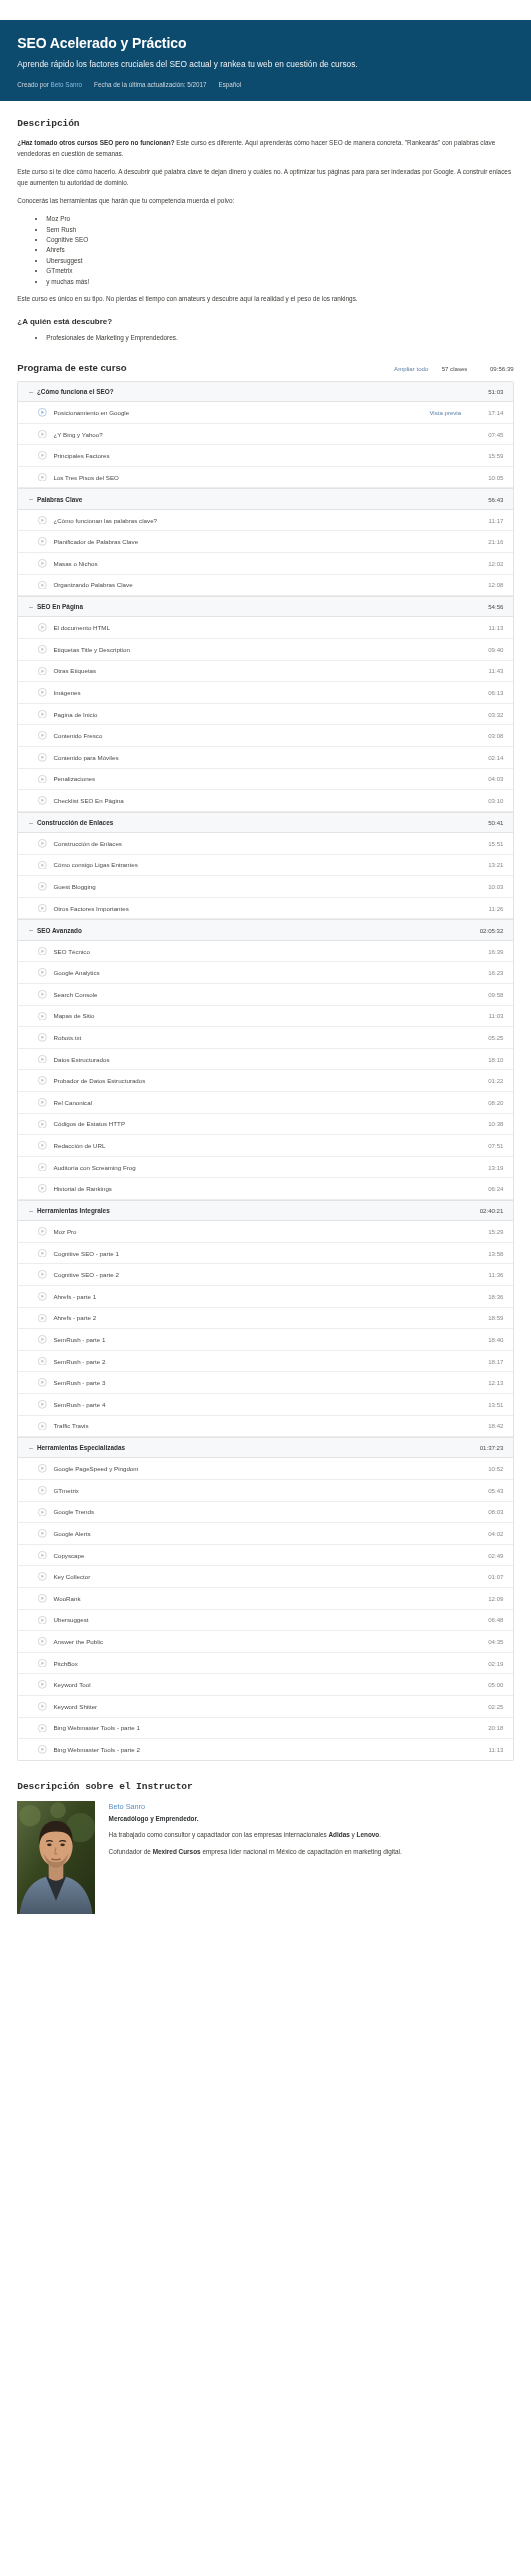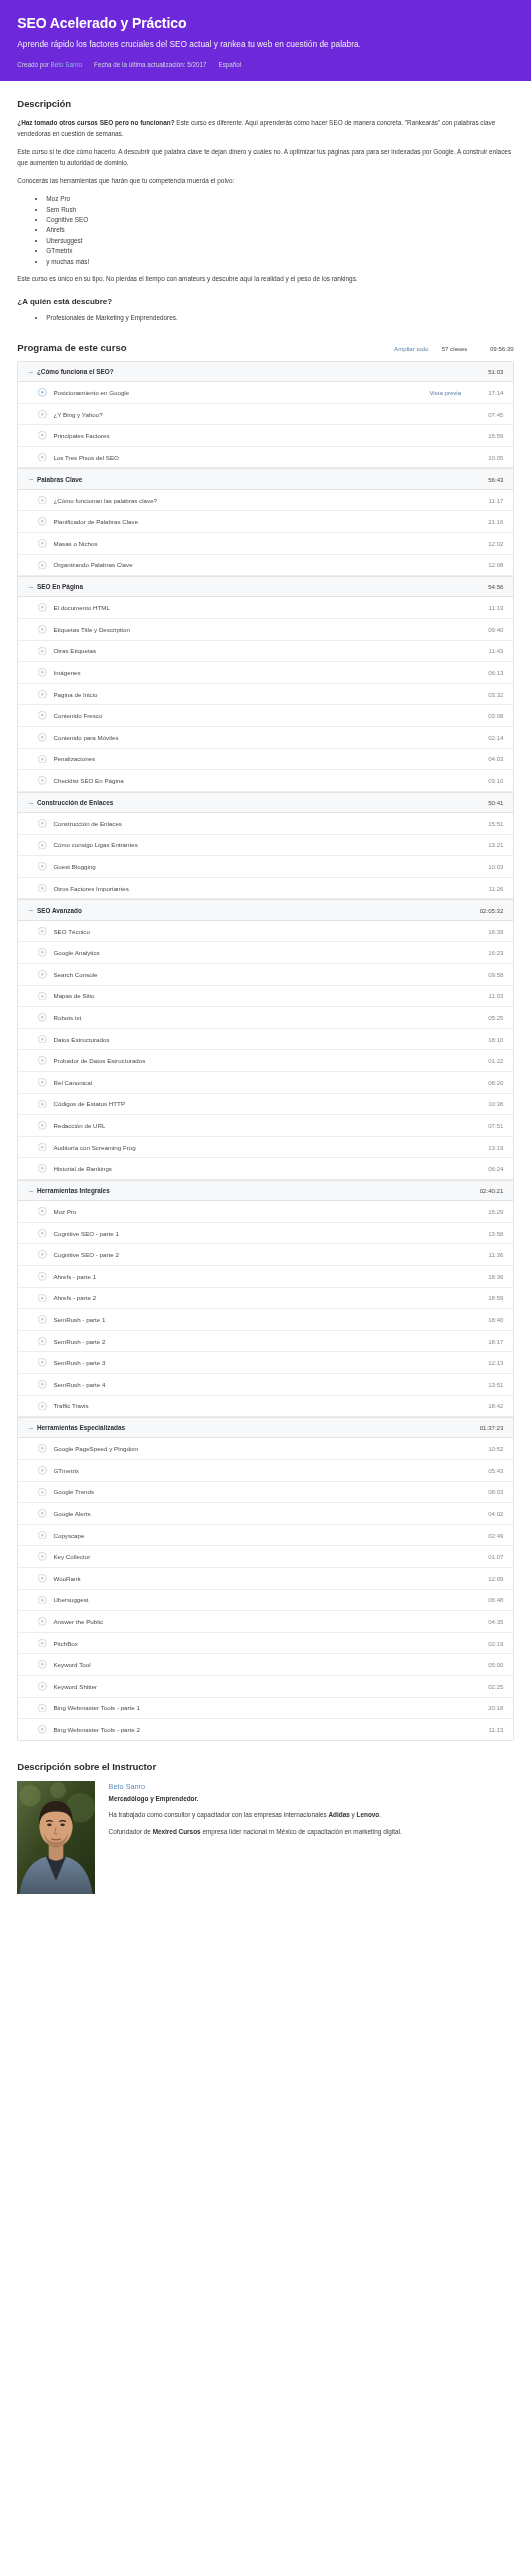--- a/index.html
+++ b/index.html
@@ -15,9 +15,10 @@
 
   
   .hero {
-    background: #6d28d9;
+    background: #0c4a6e;
     color: #ffffff;
     padding: 14.6px 17.3px 13.3px 17.3px;
+    margin-top: 20px;
   }
   .hero h1 {
     margin: 0 0 6.6px 0;

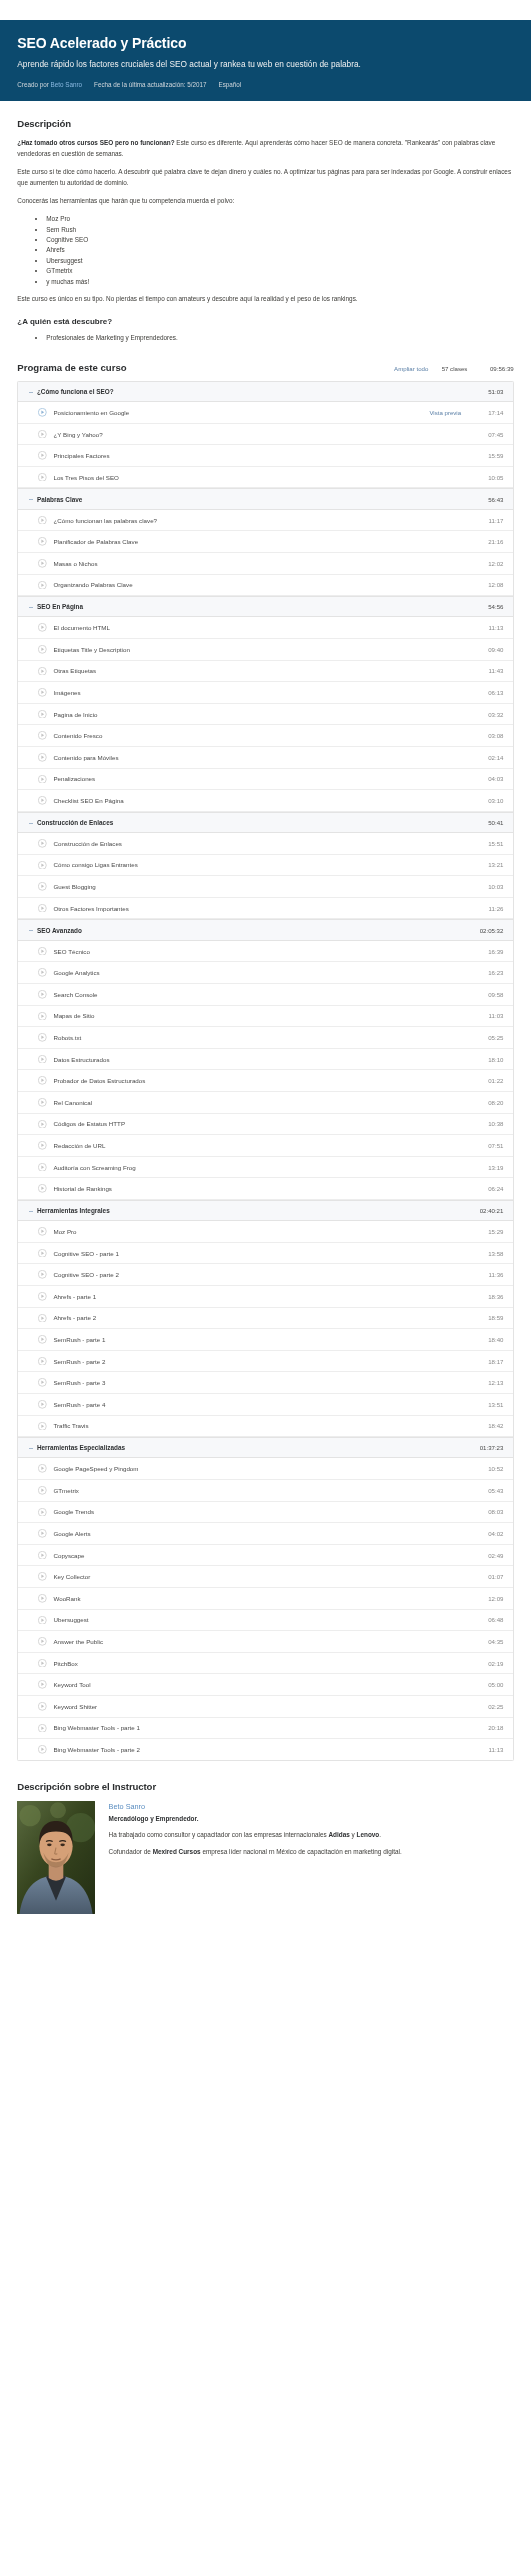--- a/index.html
+++ b/index.html
@@ -257,7 +257,7 @@
 
 <header class="hero">
   <h1>SEO Acelerado y Práctico</h1>
-  <p class="subtitle">Aprende rápido los factores cruciales del SEO actual y rankea tu web en cuestión de palabra.</p>
+  <p class="subtitle">Aprende rápido los factores cruciales del SEO actual y rankea tu web en cuestión de cursos.</p>
   <div class="meta">
     <span class="meta-item">
       <span>Creado por</span>

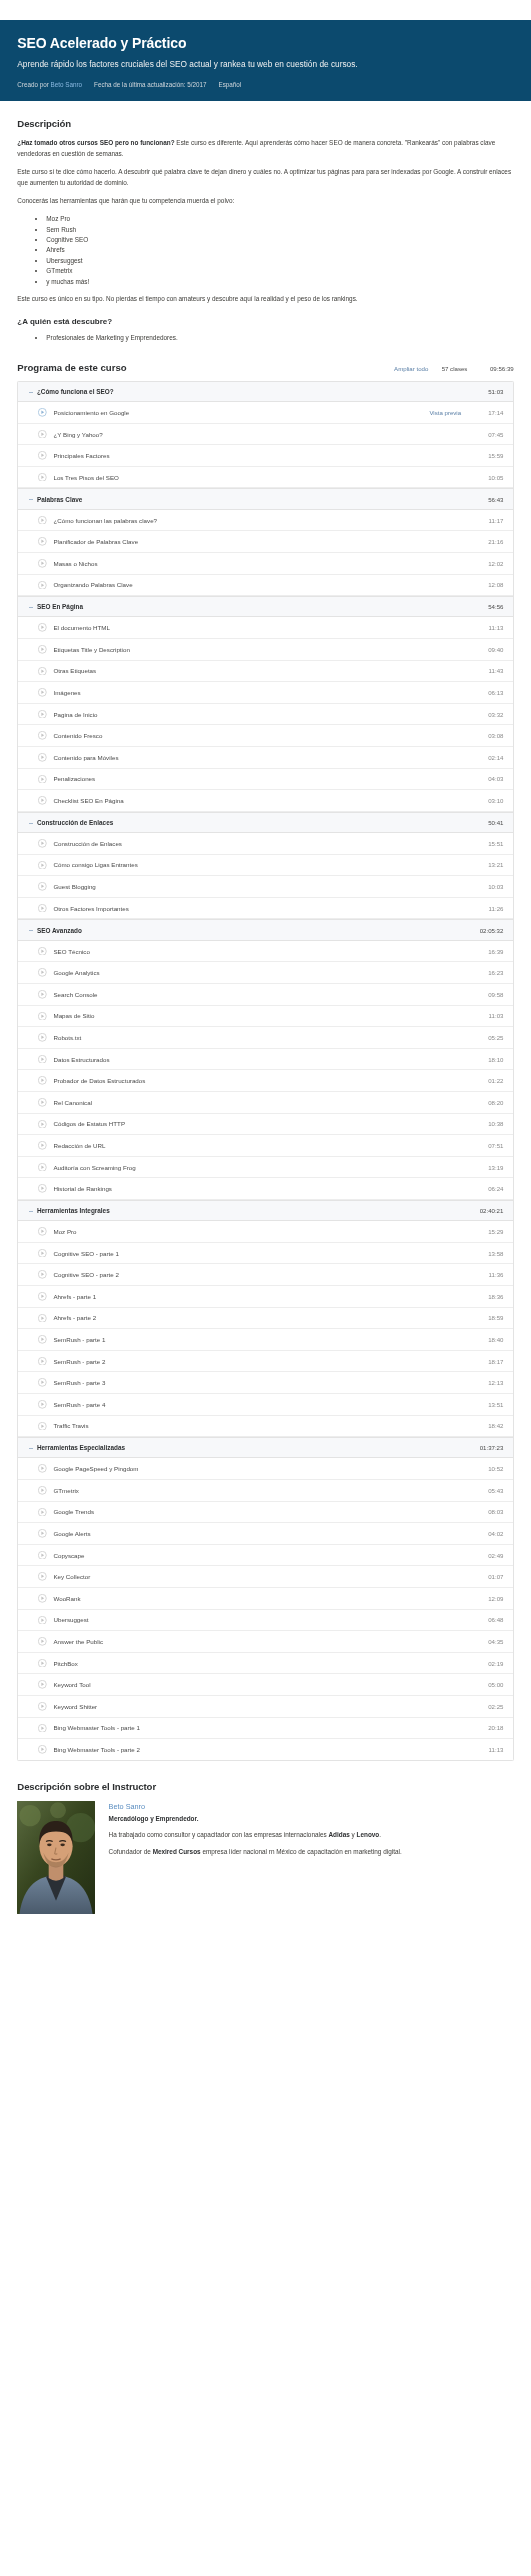--- a/index.html
+++ b/index.html
@@ -61,6 +61,7 @@
     color: #2d2f31;
     margin: 17.3px 0 9.3px 0;
     letter-spacing: -0.1px;
+    font-family: Liberation Mono, monospace;
   }
 
   .desc p {

